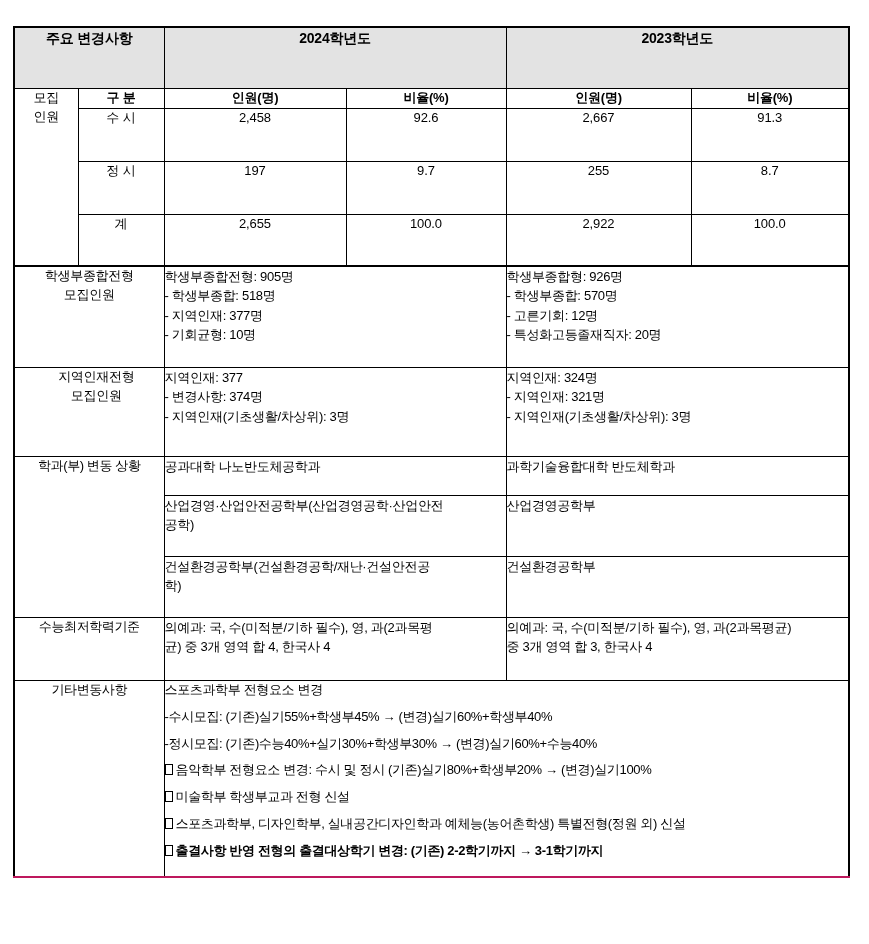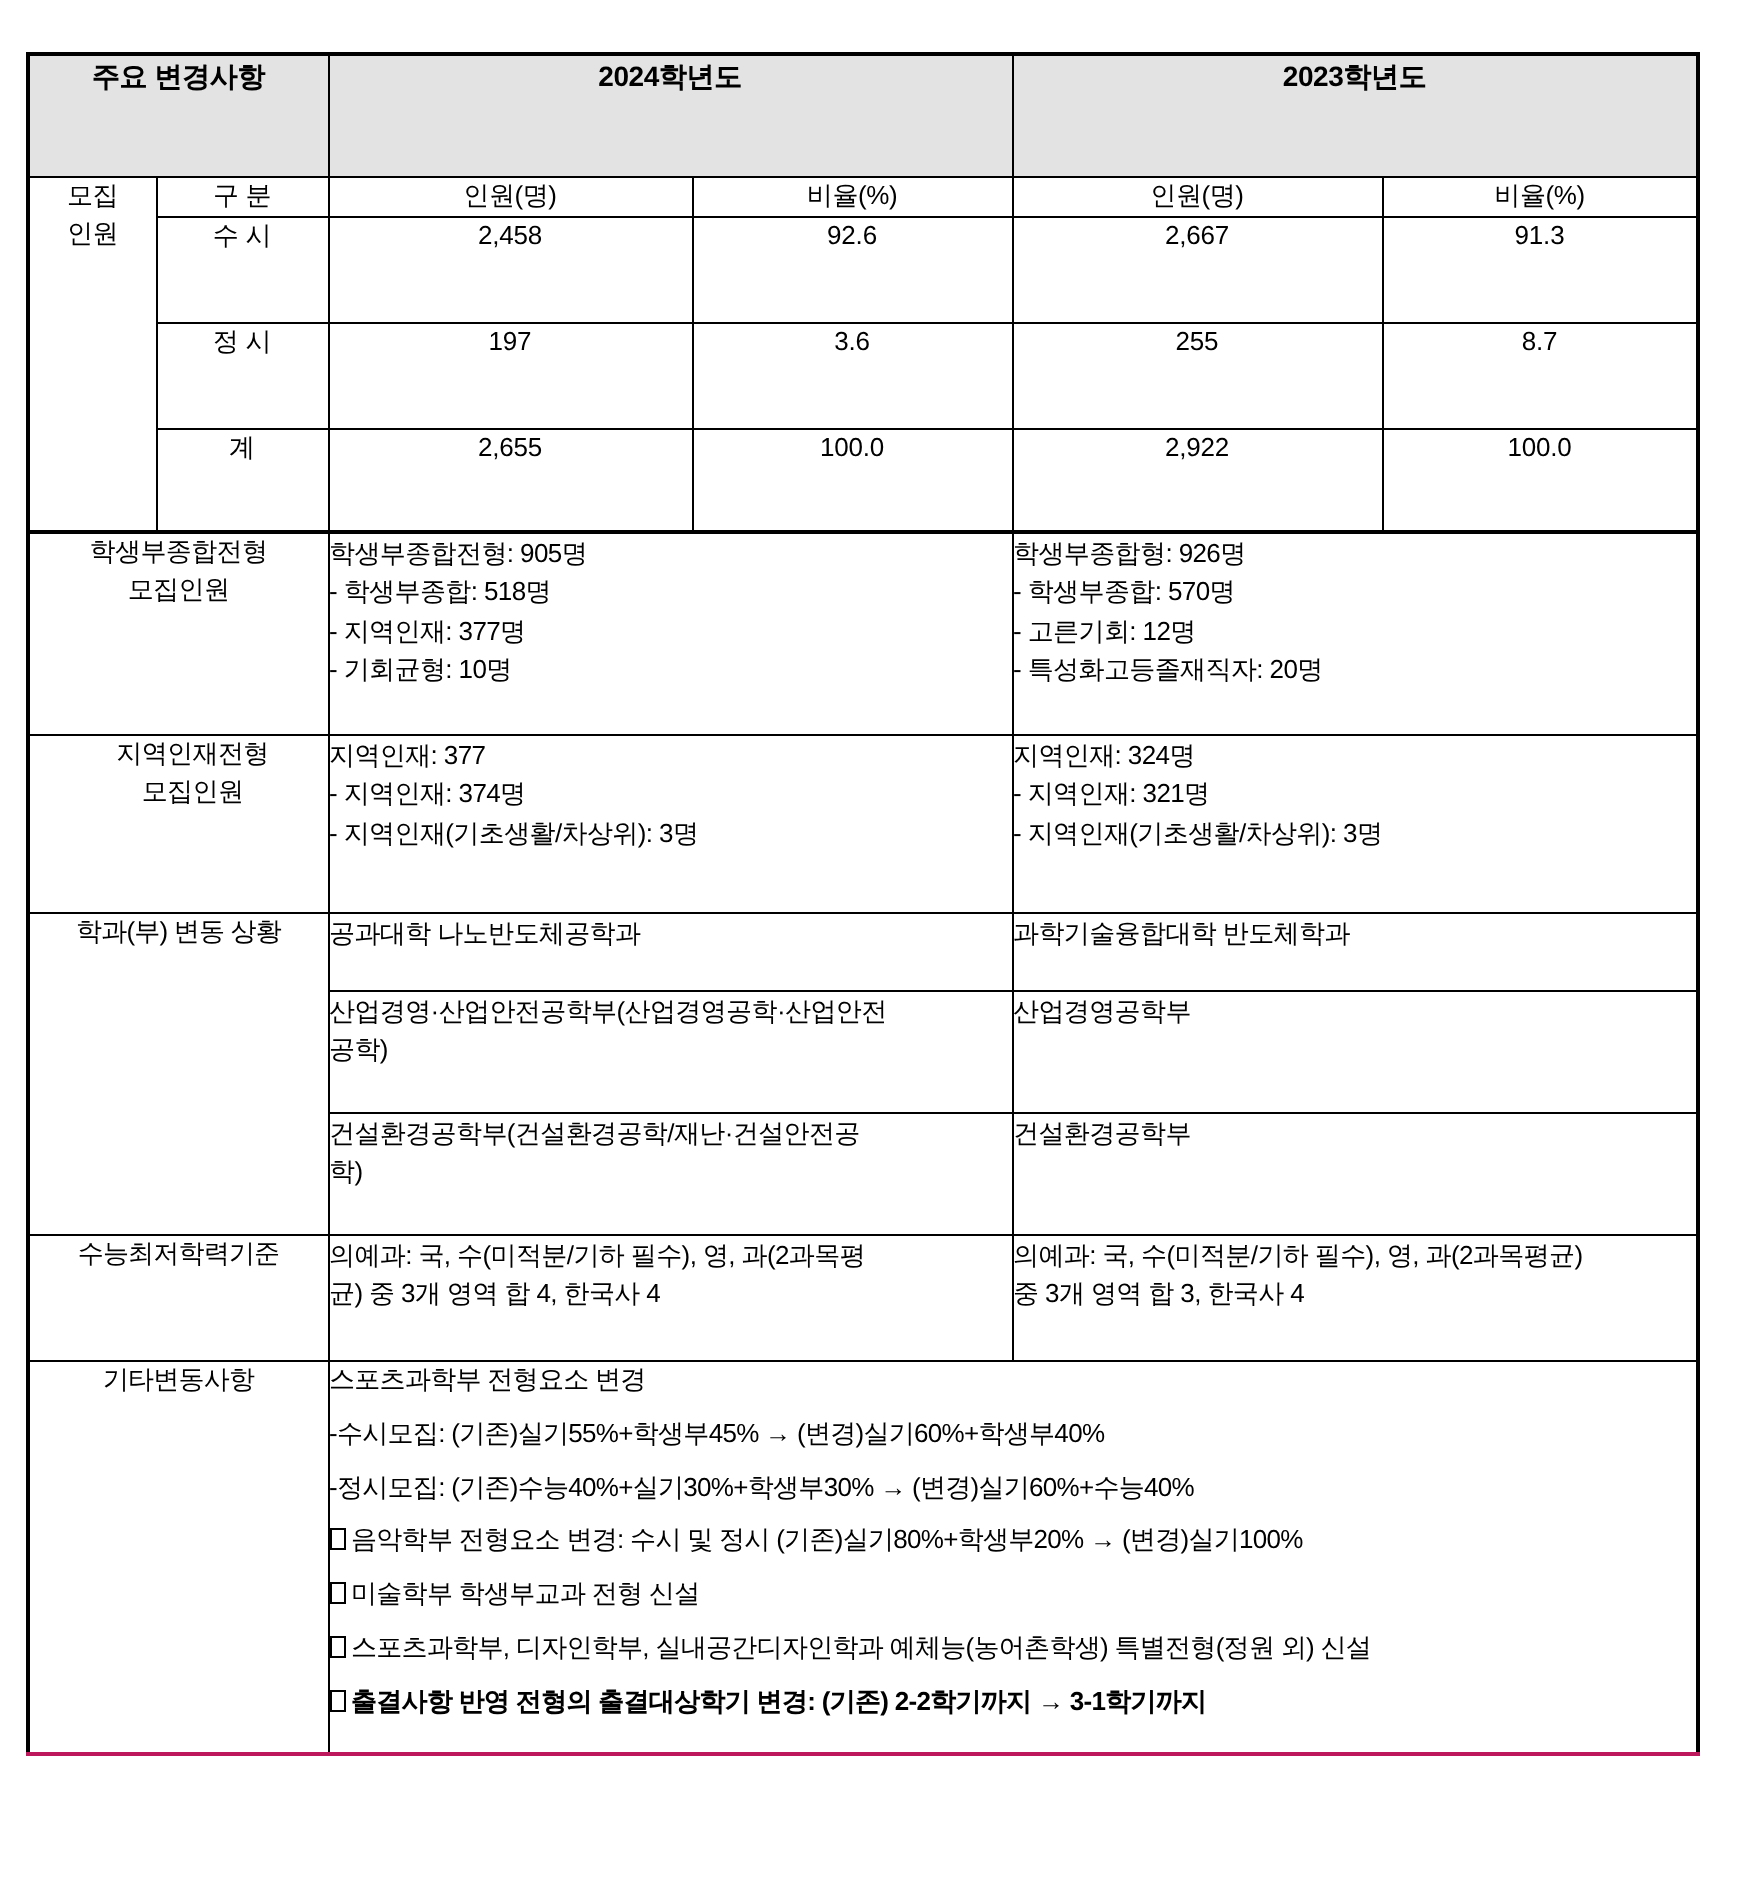--- a/index.html
+++ b/index.html
@@ -71,6 +71,7 @@
     vertical-align: top;
     padding-top: 9px;
     letter-spacing: -0.2px;
+    font-weight: bold;
   }
   .num {
     text-align: center;

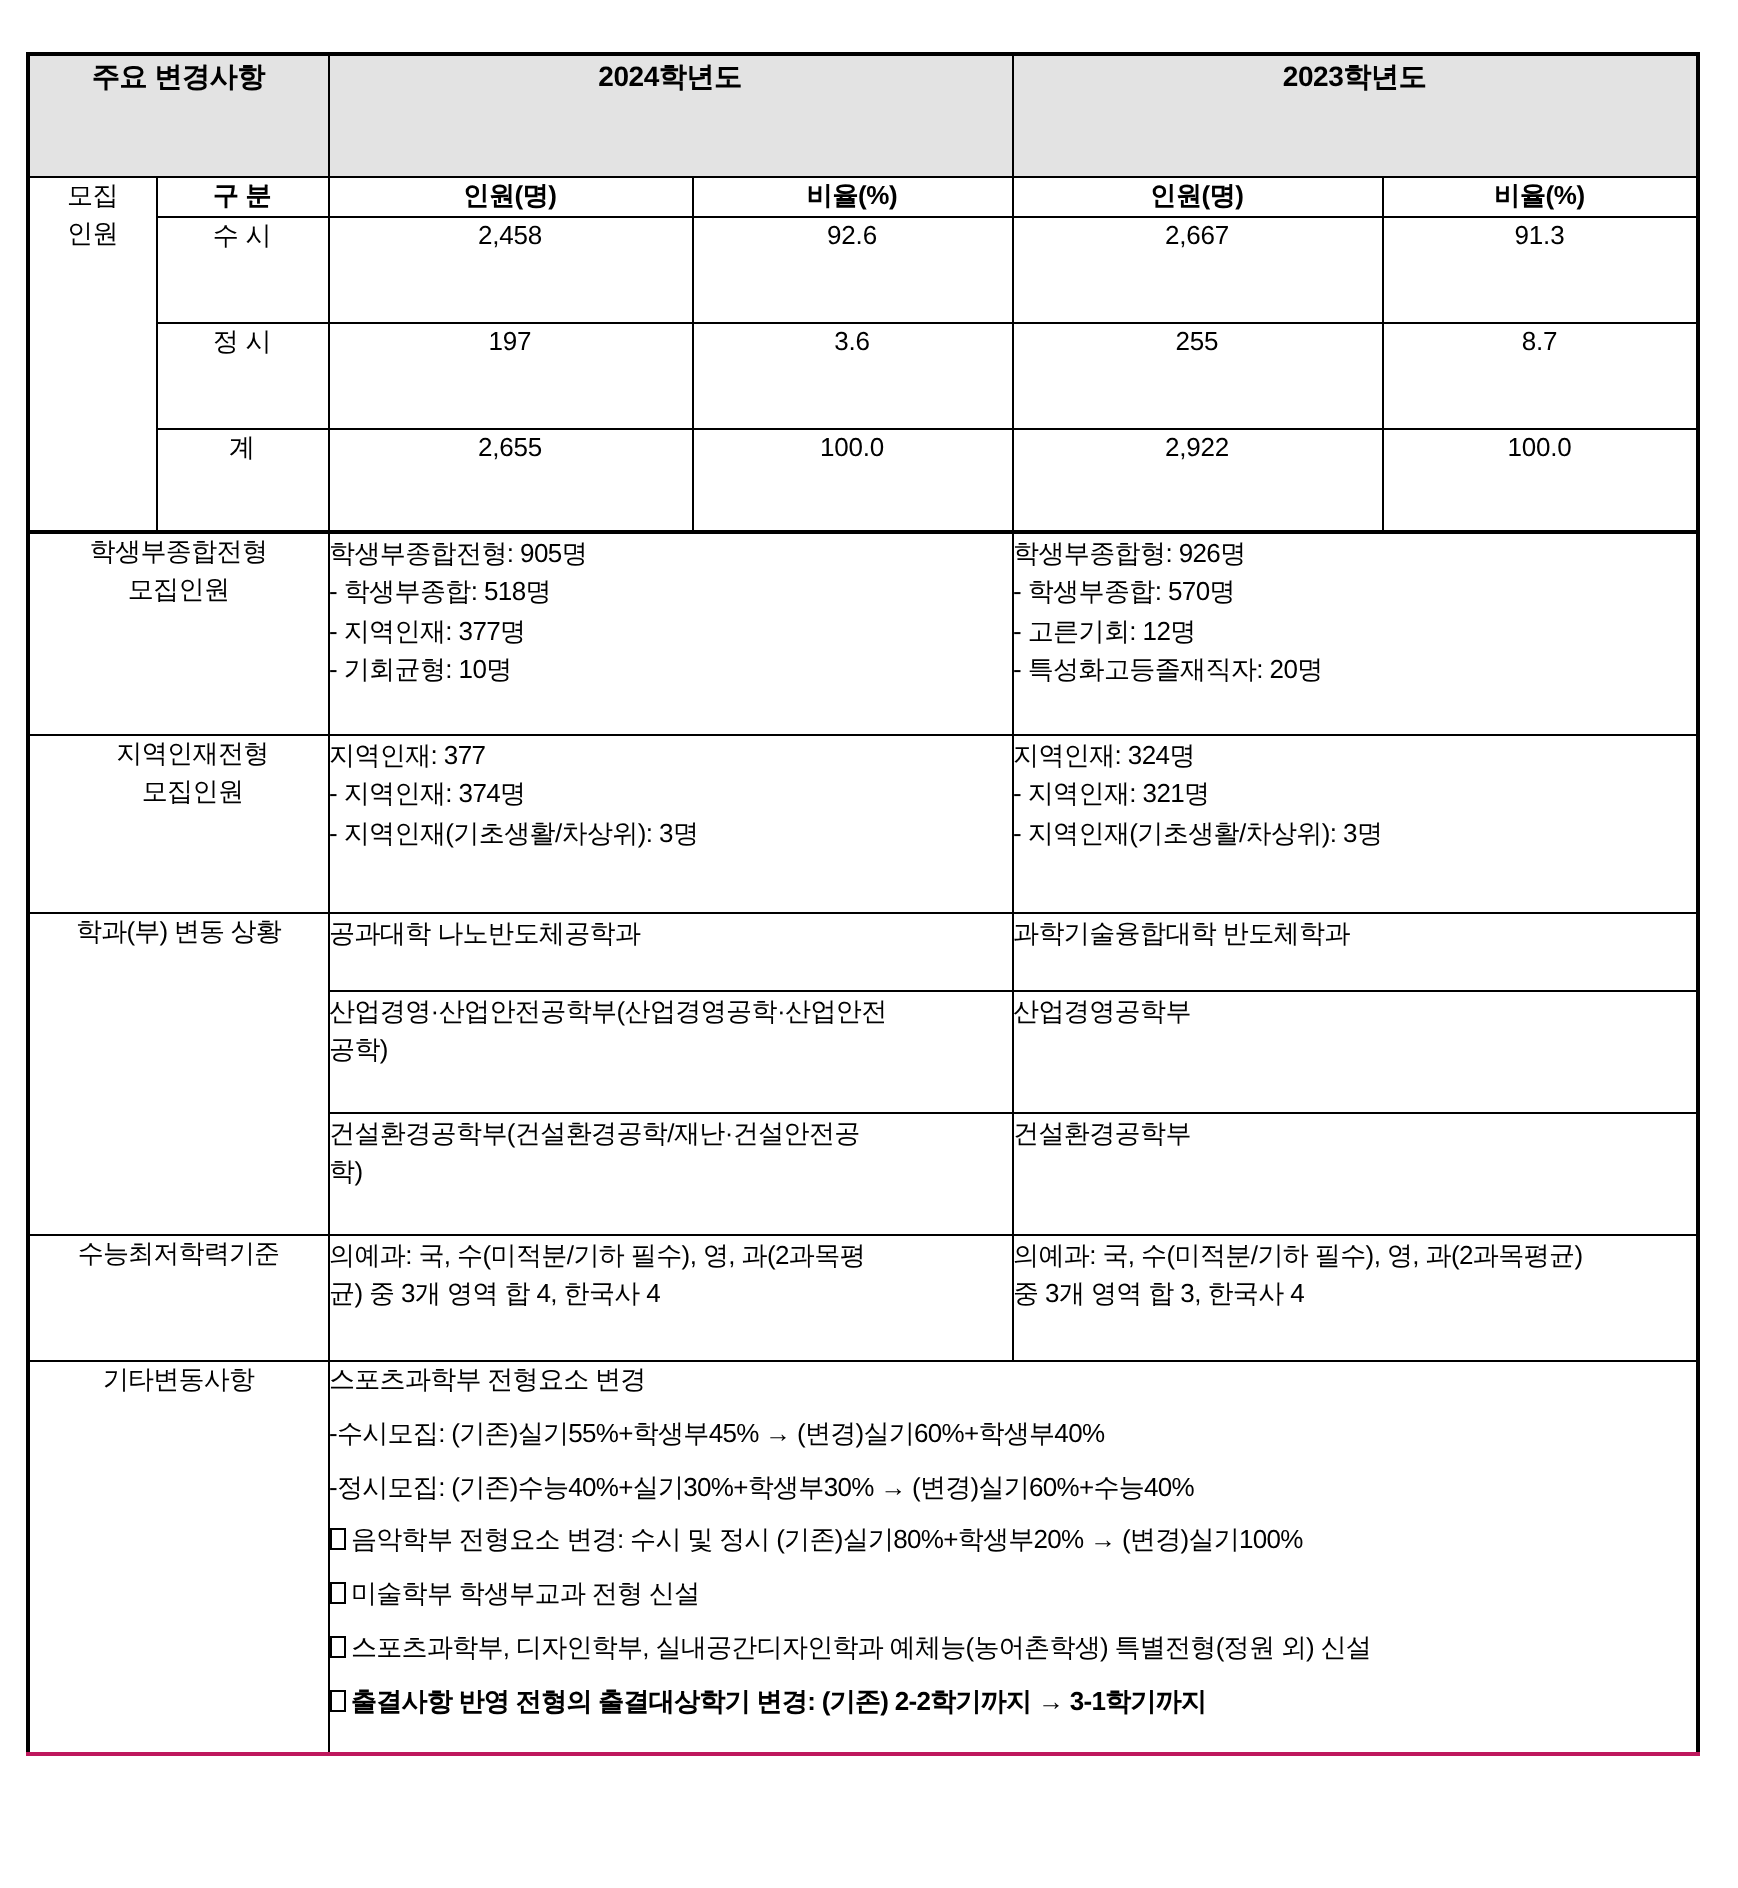--- a/index.html
+++ b/index.html
@@ -170,7 +170,7 @@
       <tr>
         <td class="num" style="height:52px;">정 시</td>
         <td class="num">197</td>
-        <td class="num">3.6</td>
+        <td class="num">9.7</td>
         <td class="num">255</td>
         <td class="num outer-r">8.7</td>
       </tr>

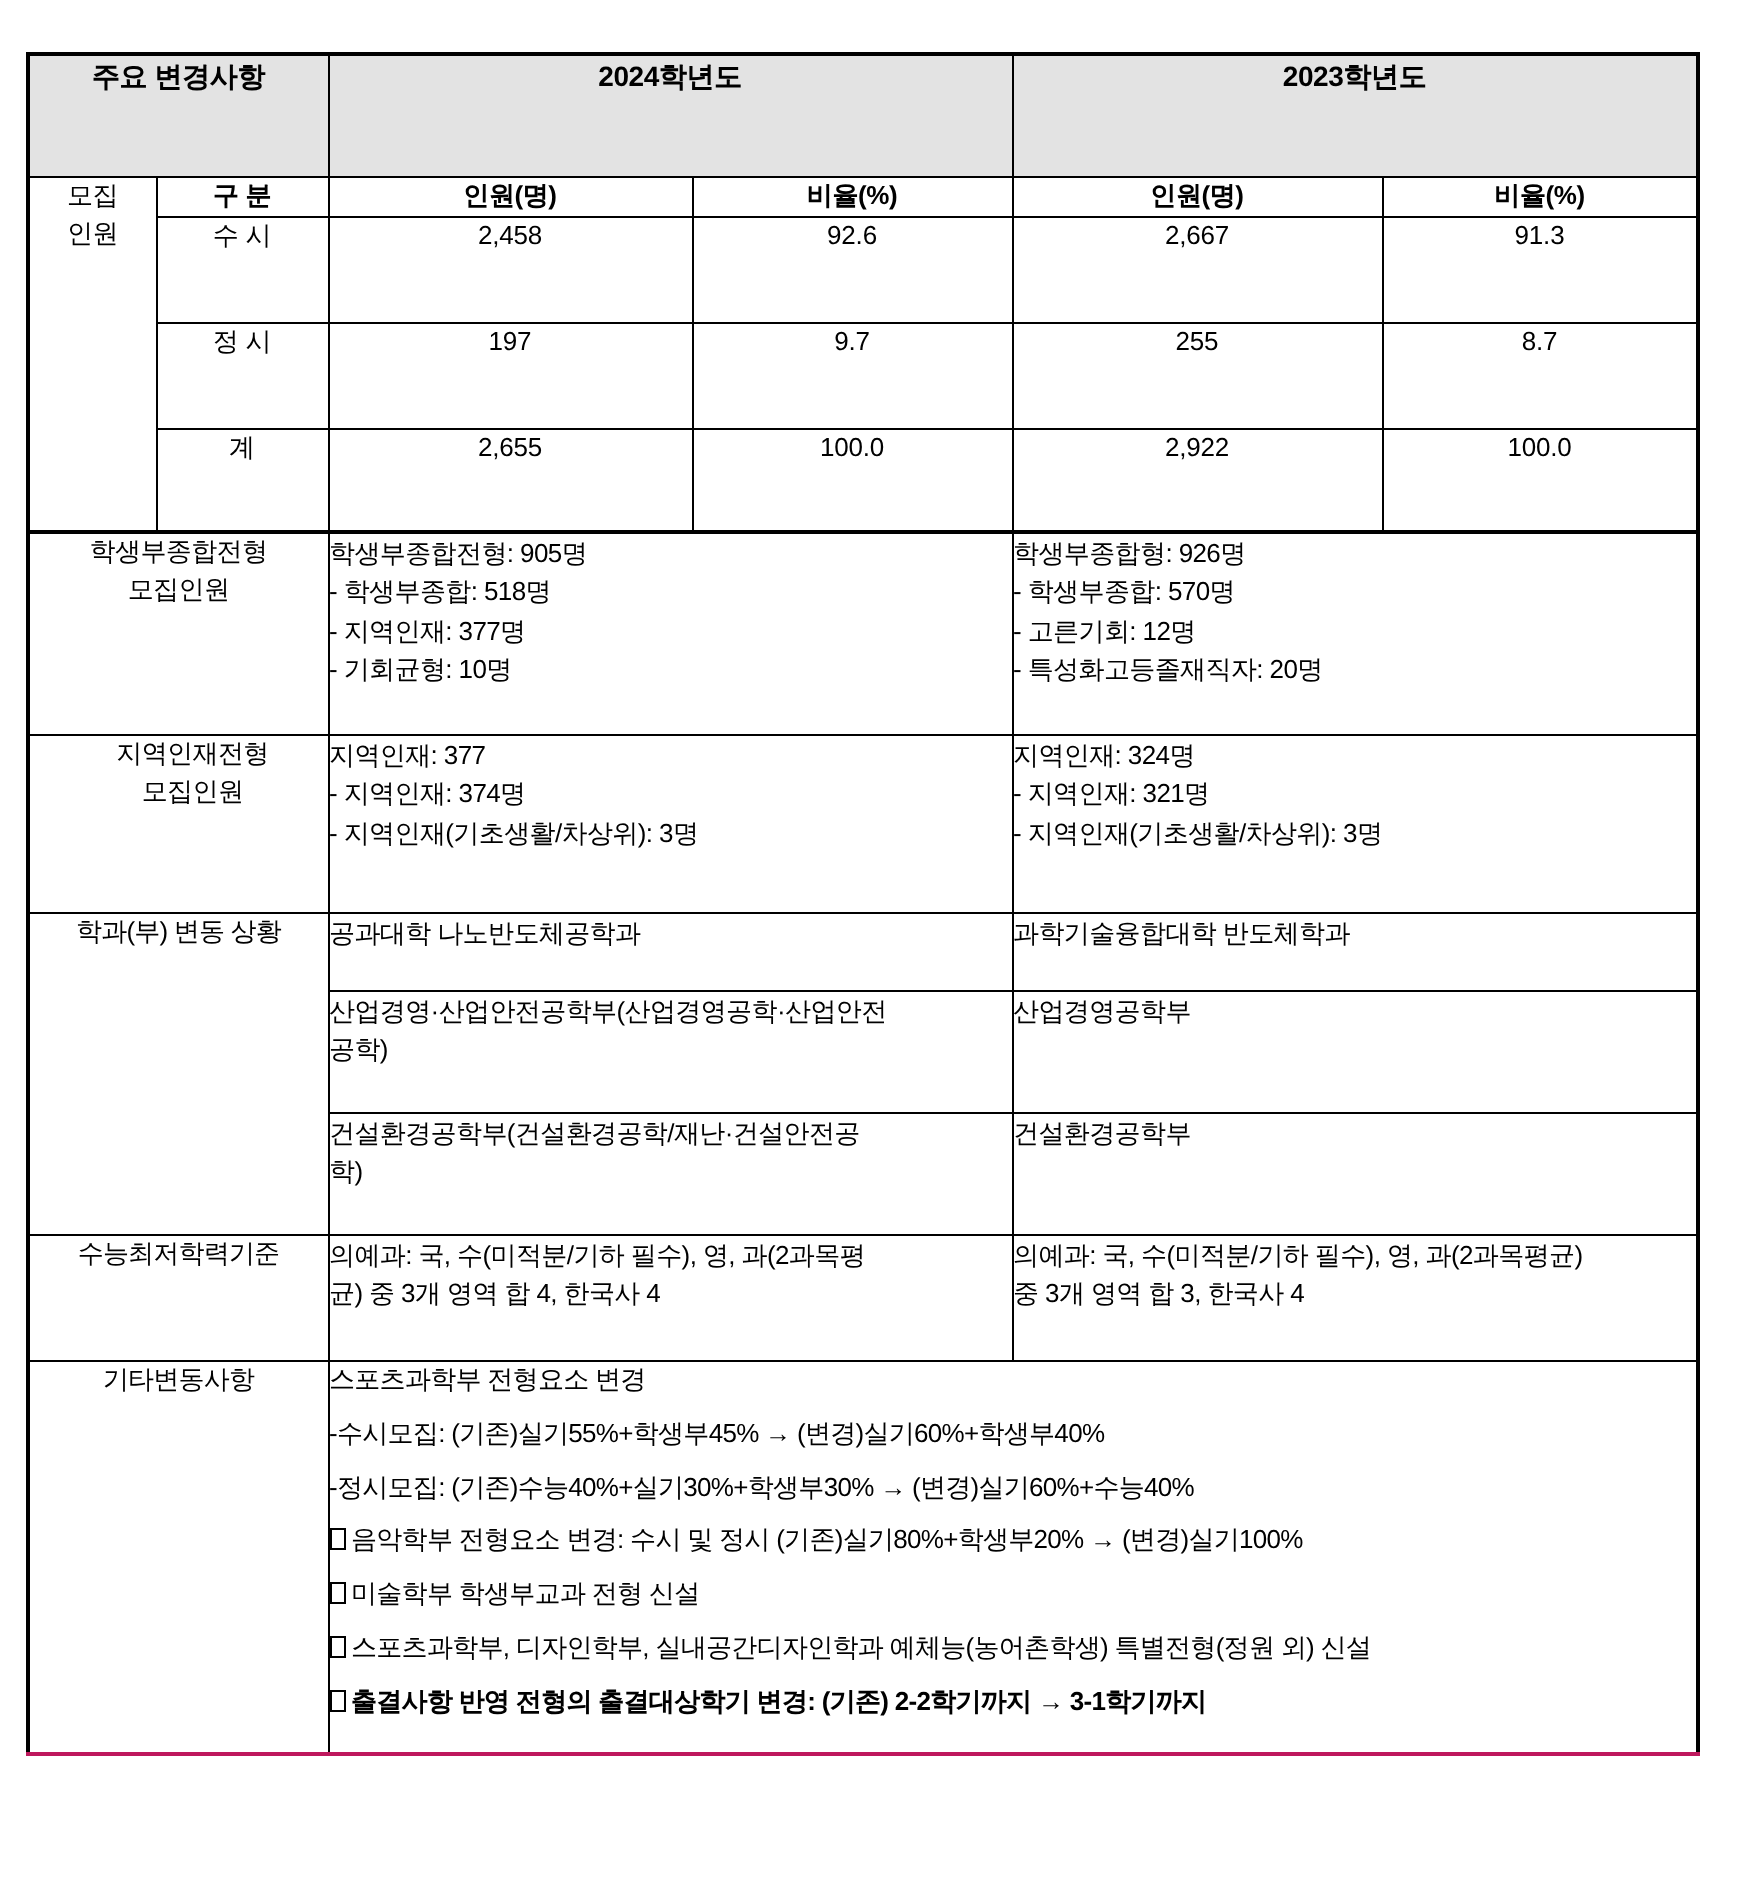--- a/index.html
+++ b/index.html
@@ -209,7 +209,7 @@
         </td>
         <td class="cell-text" colspan="2">
           <span class="ln">지역인재: 377</span>
-          <span class="ln">- 지역인재: 374명</span>
+          <span class="ln">- 변경사항: 374명</span>
           <span class="ln">- 지역인재(기초생활/차상위): 3명</span>
         </td>
         <td class="cell-text outer-r" colspan="2">

